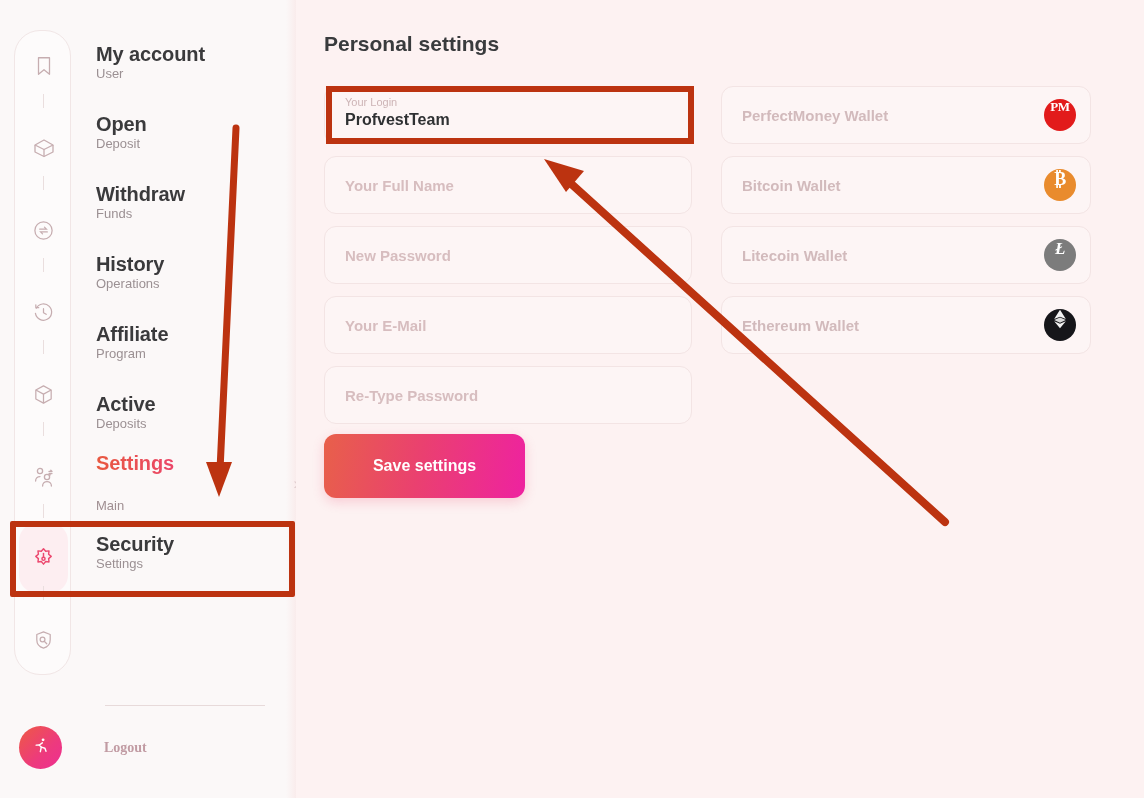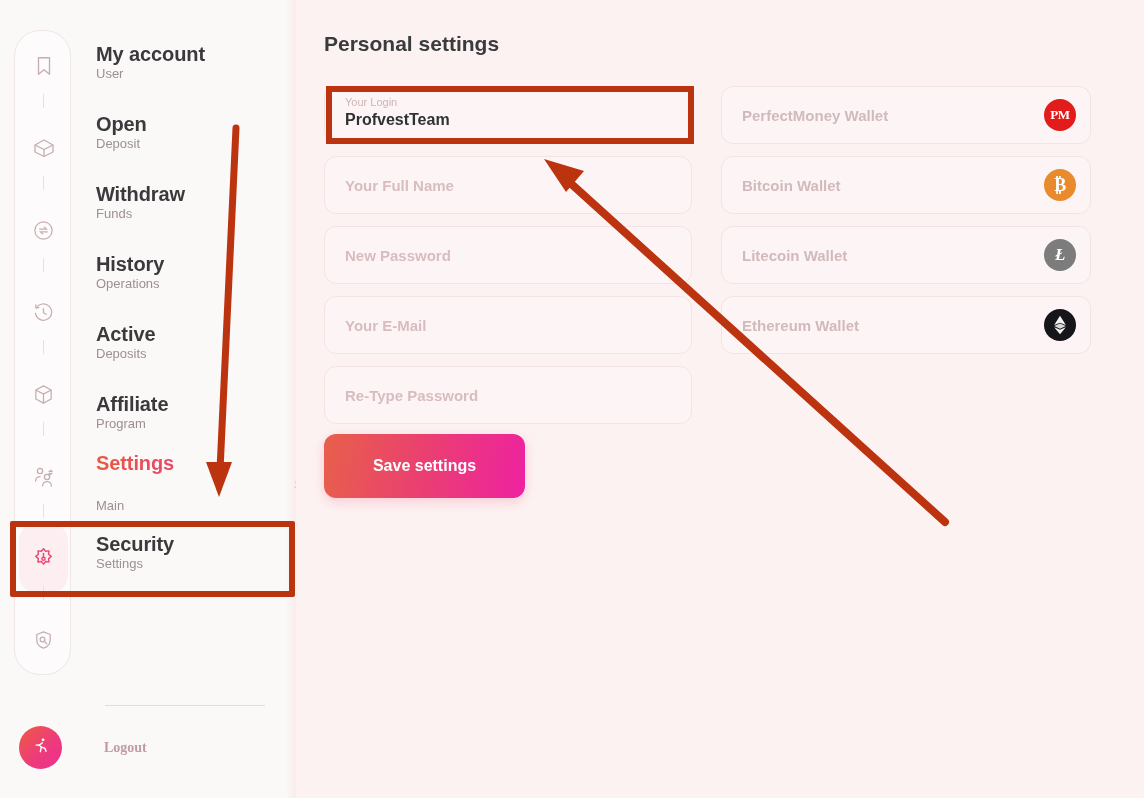--- a/index.html
+++ b/index.html
@@ -187,7 +187,7 @@
     transform: translateY(-50%);
     width: 32px; height: 32px;
     border-radius: 50%;
-    display: flex; align-items: center; justify-content: center;
+    display: flex; align-items: flex-start; justify-content: center;
   }
   .wi-pm  { background:#e21b1b; }
   .wi-btc { background:#e98b2d; }

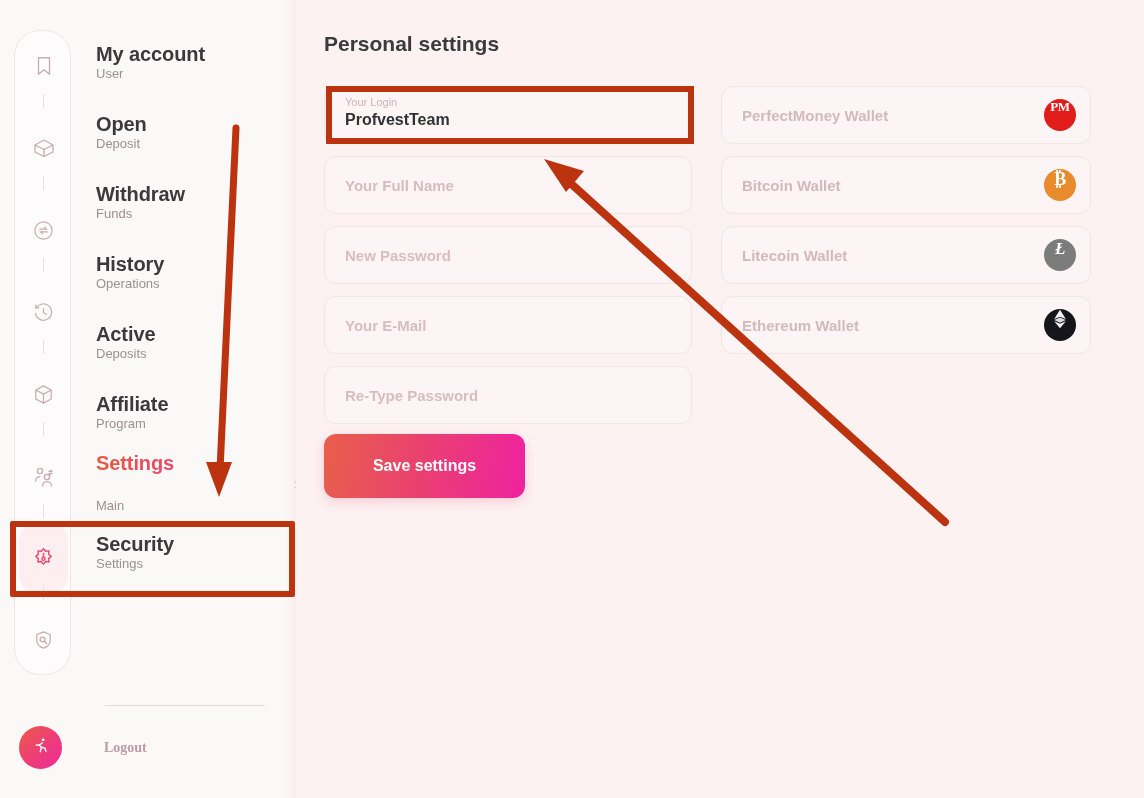--- a/index.html
+++ b/index.html
@@ -344,13 +344,13 @@
       </div>
 
       <div class="menu-item">
+        <div class="menu-title">Affiliate</div>
+        <div class="menu-sub">Program</div>
+      </div>
+
+      <div class="menu-item">
         <div class="menu-title">Active</div>
         <div class="menu-sub">Deposits</div>
-      </div>
-
-      <div class="menu-item">
-        <div class="menu-title">Affiliate</div>
-        <div class="menu-sub">Program</div>
       </div>
 
       <div class="menu-item active">

